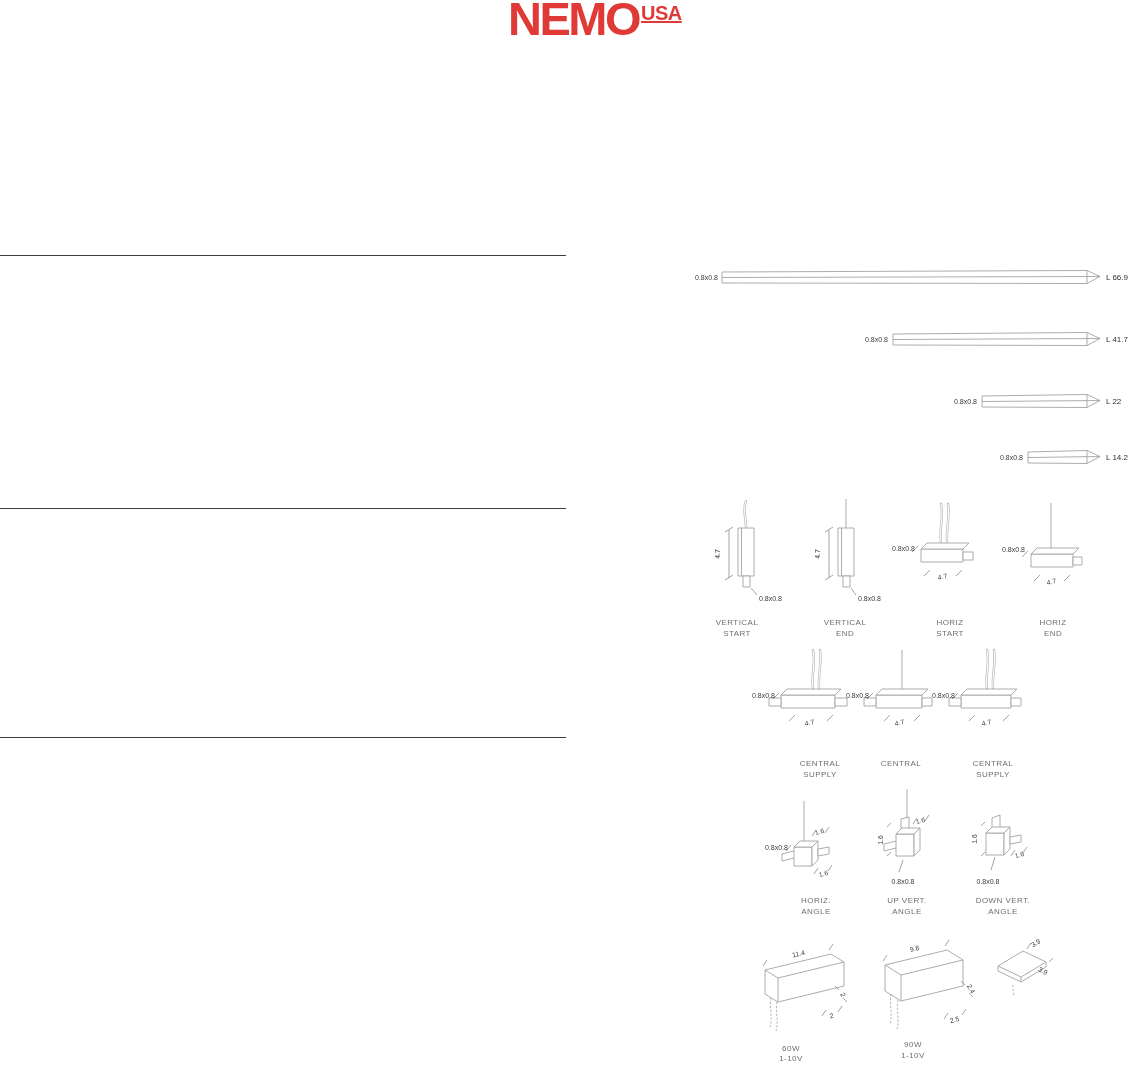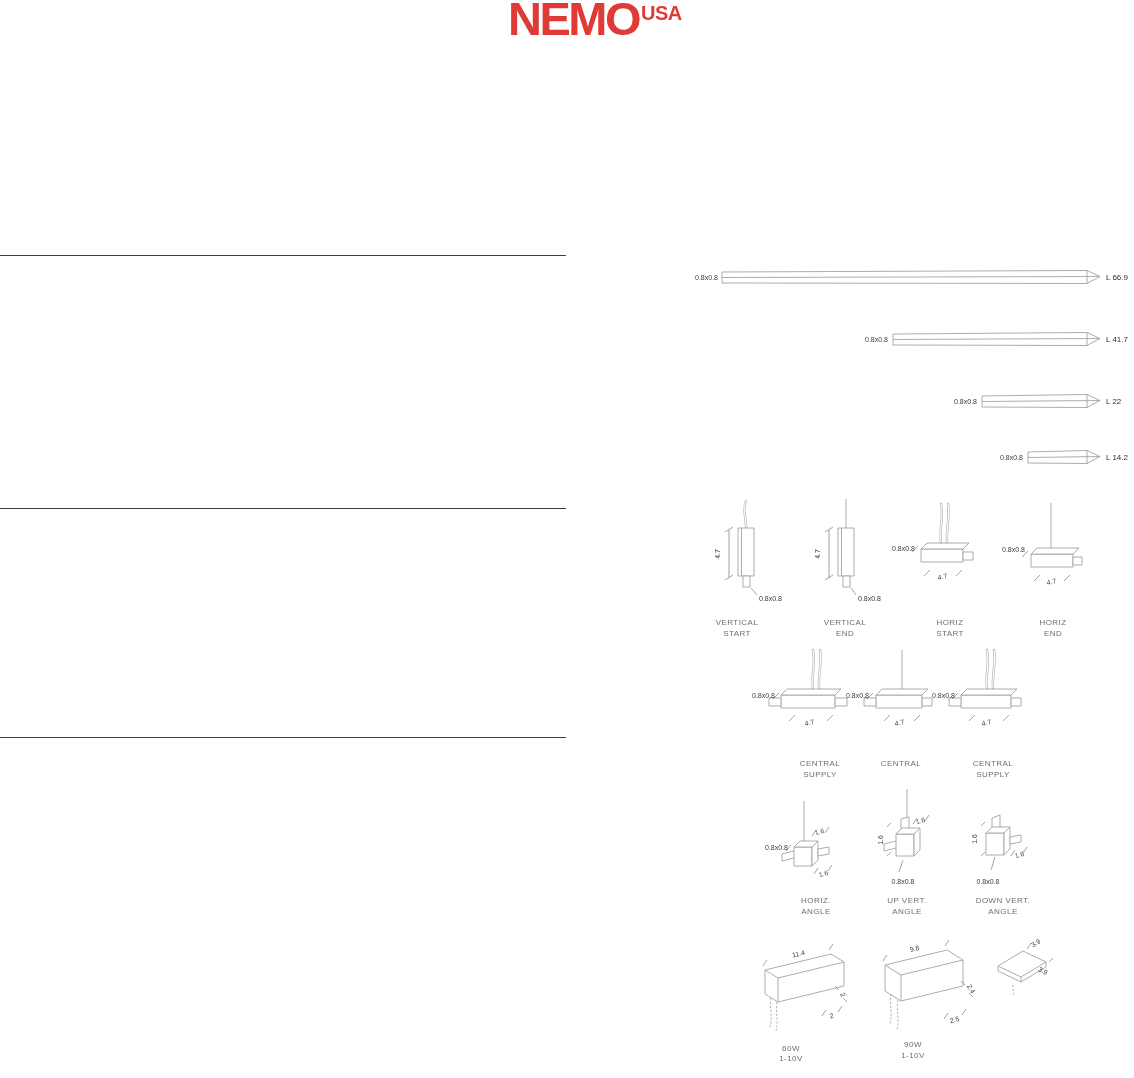--- a/index.html
+++ b/index.html
@@ -9,7 +9,7 @@
   
   .logo { position:absolute; top:-4px; left:508px; display:flex; align-items:flex-start; color:#e03a36; }
   .logo-main { font-size:47px; font-weight:900; letter-spacing:-2.5px; line-height:46px; }
-  .logo-sub  { font-size:20px; font-weight:700; letter-spacing:-0.5px; line-height:20px; margin-top:7px; margin-left:2px; }
+  .logo-sub  { font-size:20px; font-weight:700; letter-spacing:-0.5px; line-height:20px; margin-top:7px; margin-left:2px;text-decoration:underline; }
 
   
   .rule { position:absolute; left:0; width:566px; height:0; border-top:1.2px solid #3f3f3f; }

